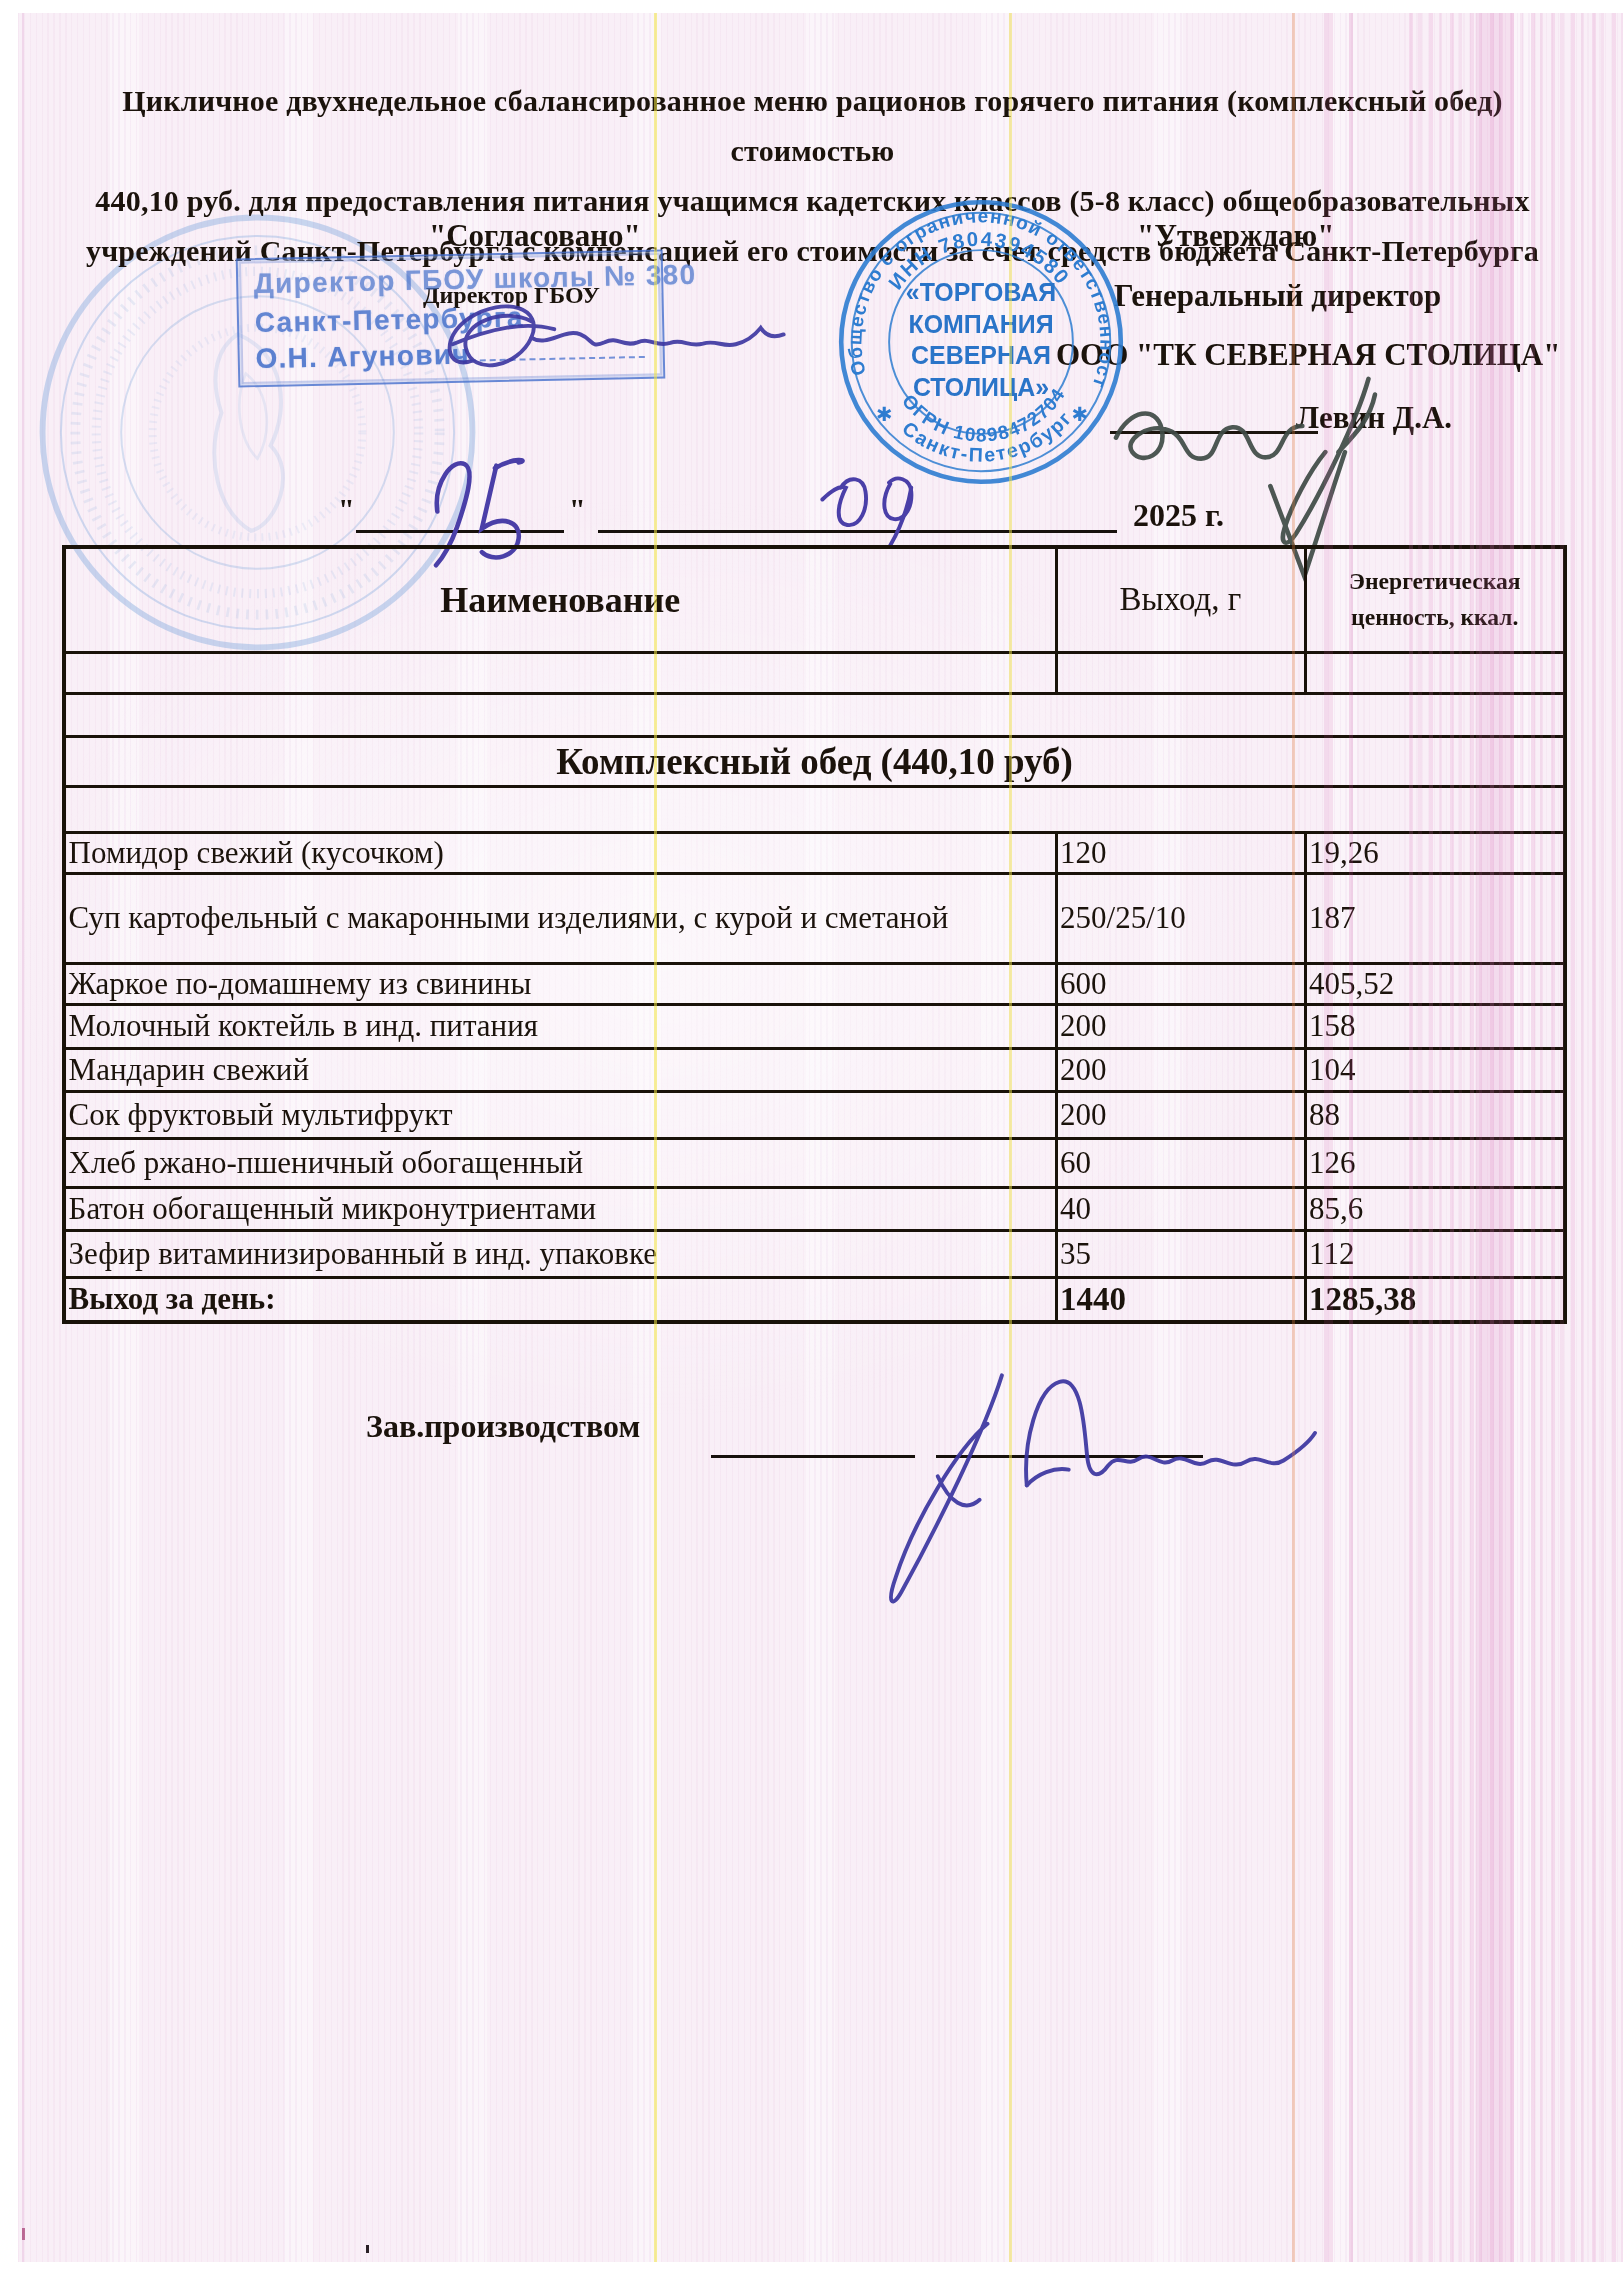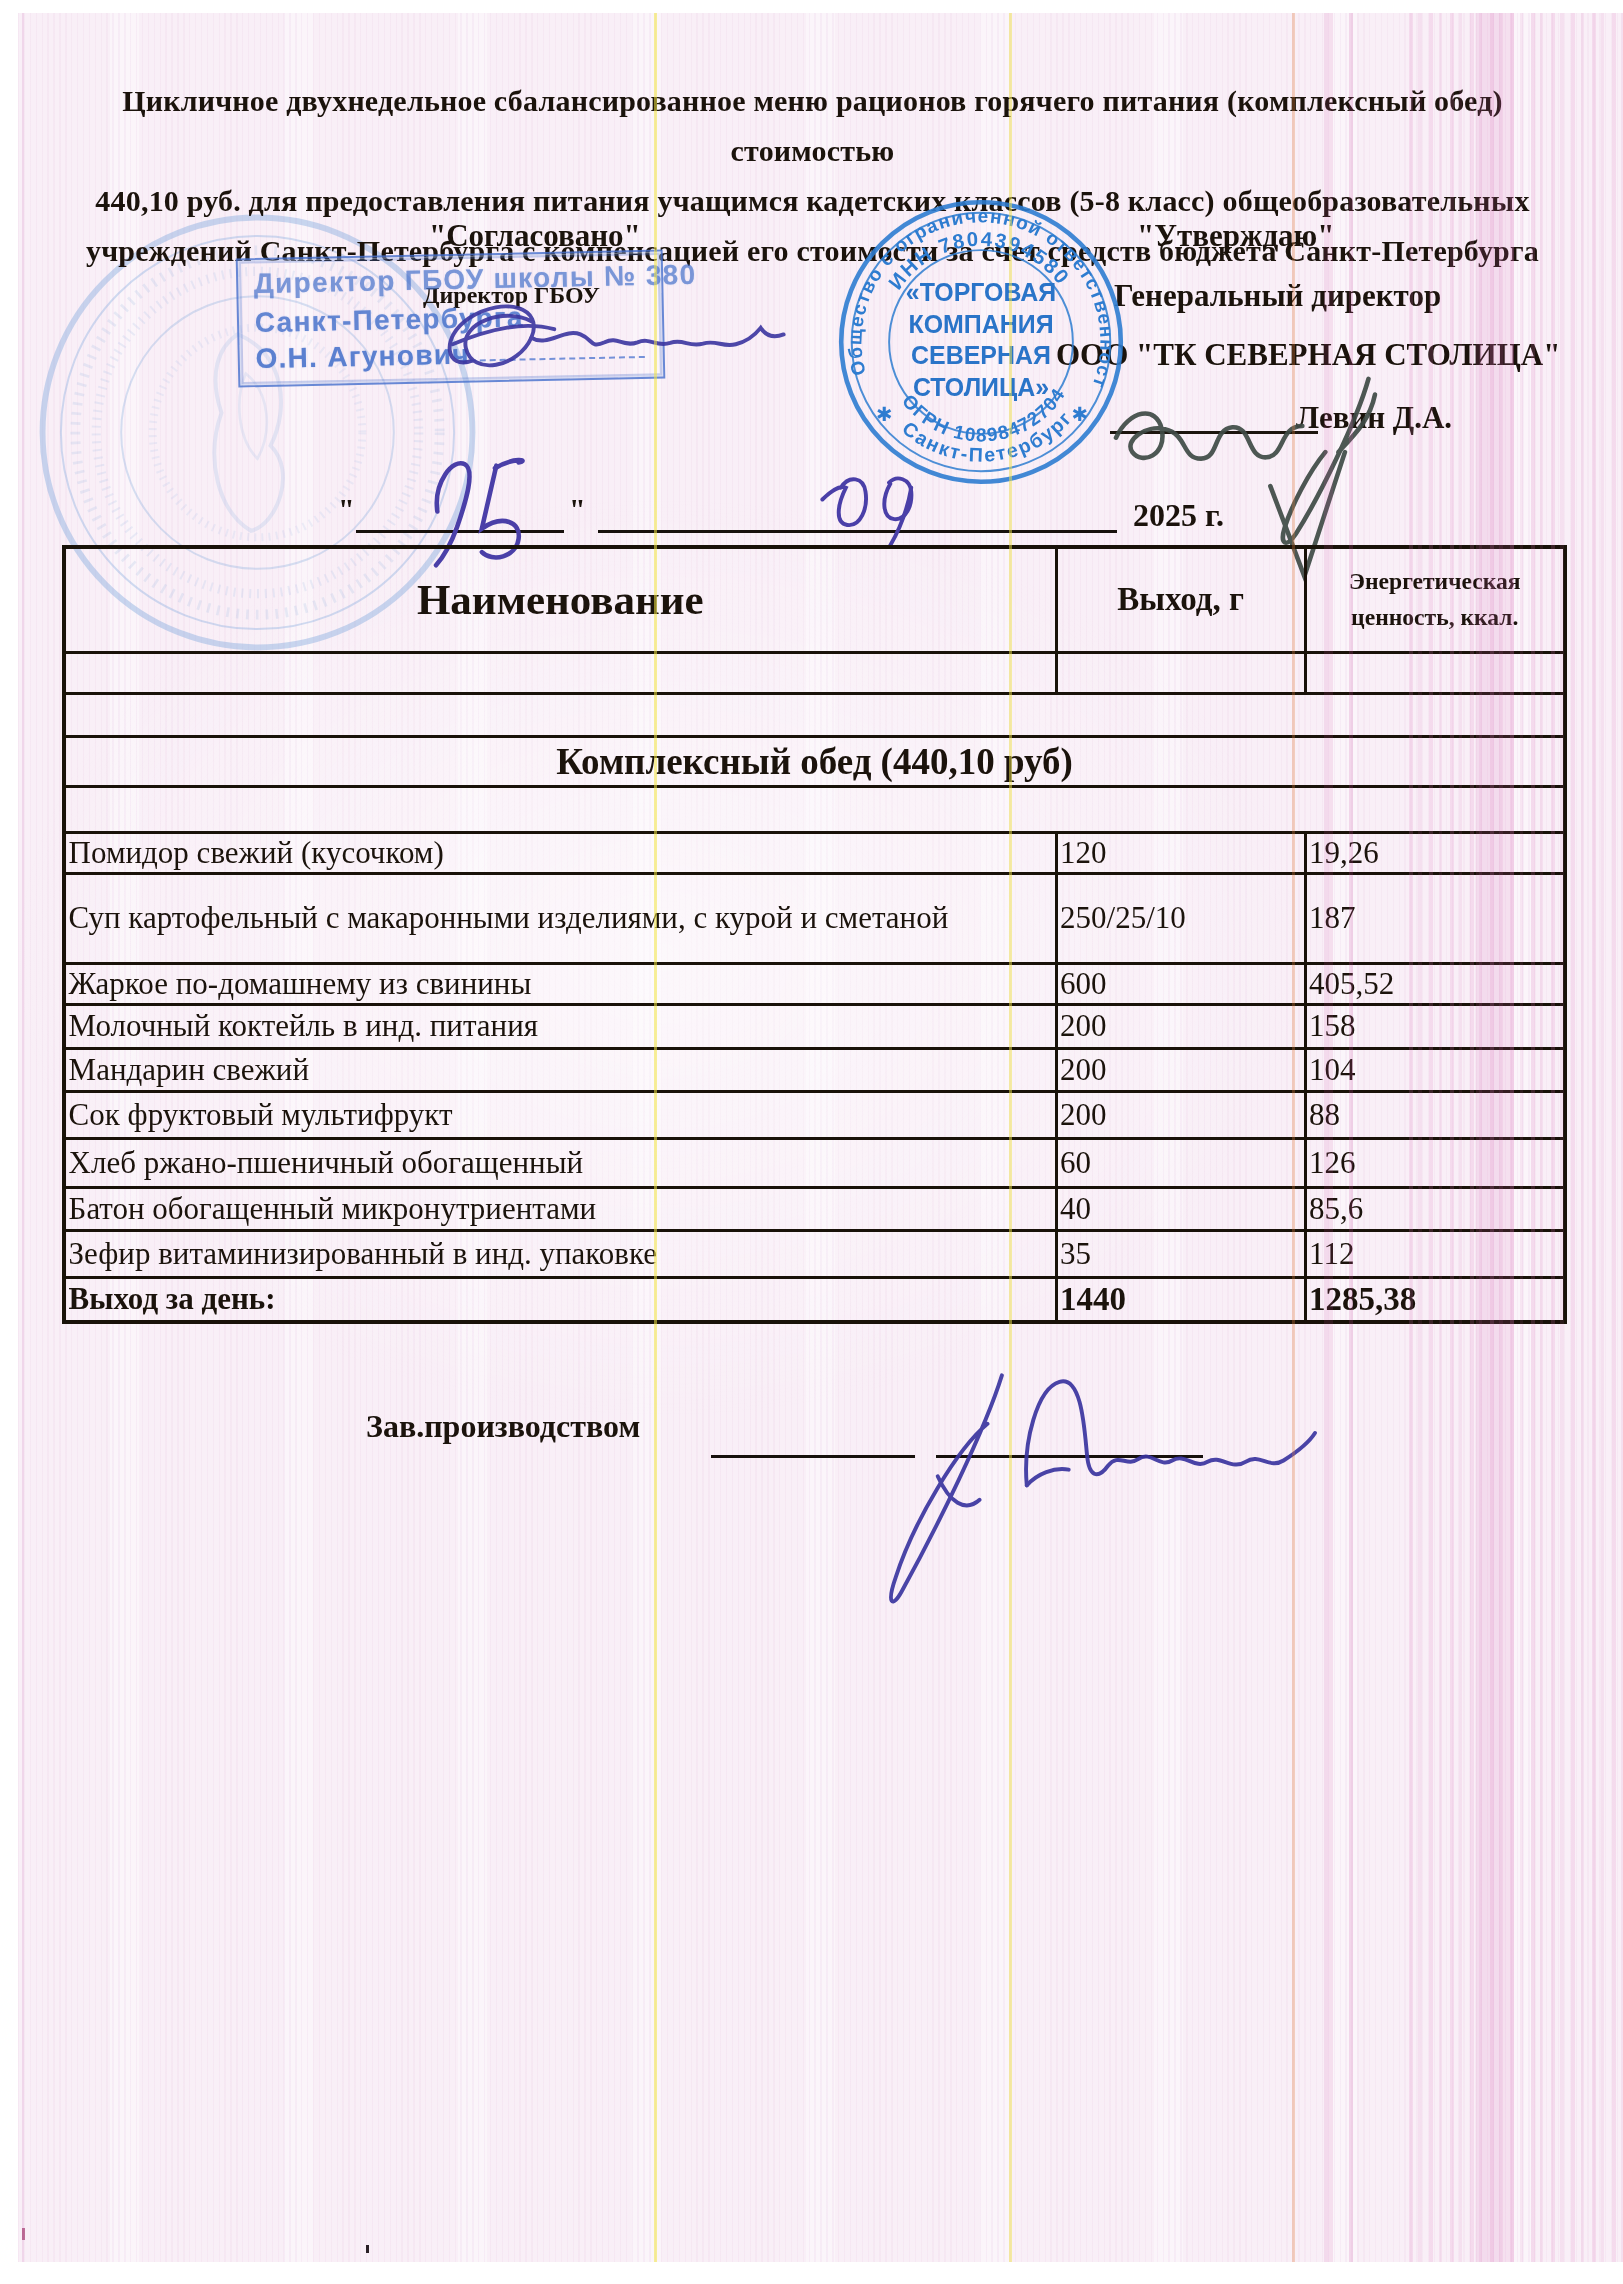--- a/index.html
+++ b/index.html
@@ -45,7 +45,7 @@
   table.menu { border:4.6px solid #191209; }
   td.namecell { text-align:left; padding-left:10.5px; padding-right:26px; }
   td.num { text-align:left; }
-  .hdr-name { text-align:center; font-weight:700; font-size:43px; }
+  .hdr-name { text-align:center; font-weight:700; font-size:36px; }
   .hdr-out  { text-align:center; font-weight:700; font-size:33px; }
   .hdr-en   { text-align:center; font-weight:700; font-size:23.6px; line-height:1.5; padding:0 9.2px; }
   .sect { text-align:center; font-weight:700; }

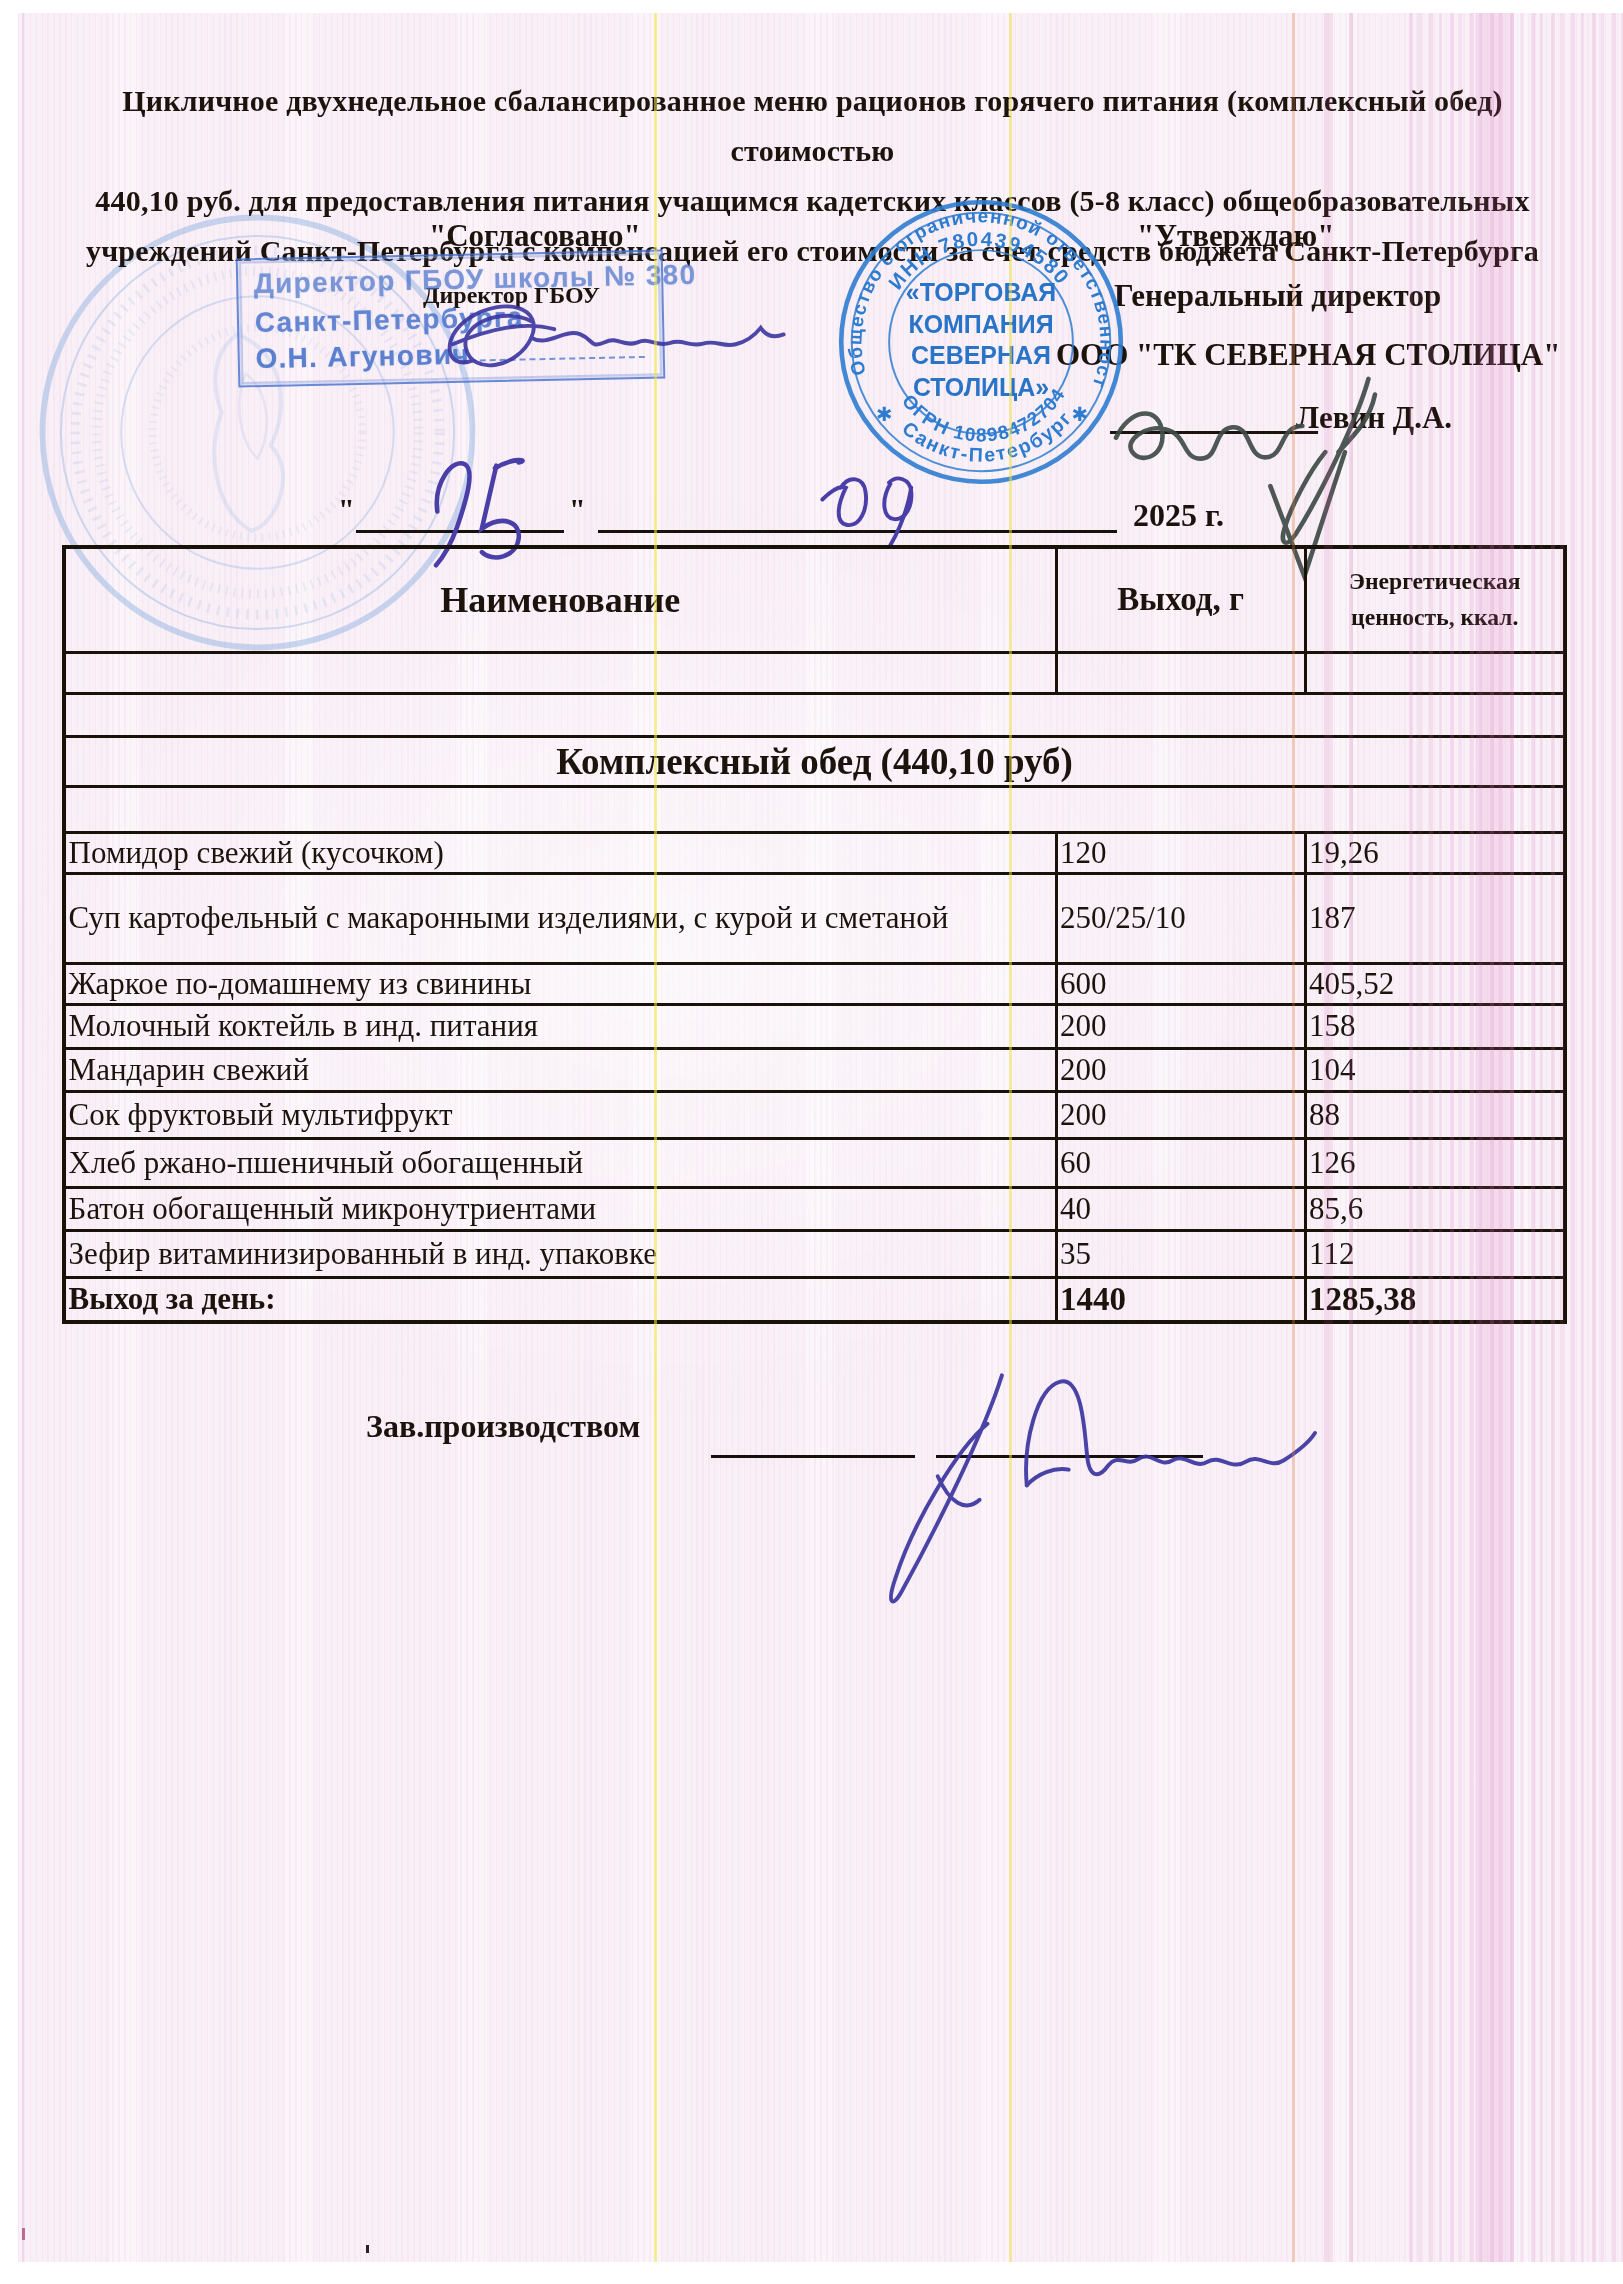--- a/index.html
+++ b/index.html
@@ -46,7 +46,7 @@
   td.namecell { text-align:left; padding-left:10.5px; padding-right:26px; }
   td.num { text-align:left; }
   .hdr-name { text-align:center; font-weight:700; font-size:36px; }
-  .hdr-out  { text-align:center; font-weight:700; font-size:33px; }
+  .hdr-out  { text-align:center; font-weight:400; font-size:33px; }
   .hdr-en   { text-align:center; font-weight:700; font-size:23.6px; line-height:1.5; padding:0 9.2px; }
   .sect { text-align:center; font-weight:700; }
   .sect-day  { font-size:31px; }

